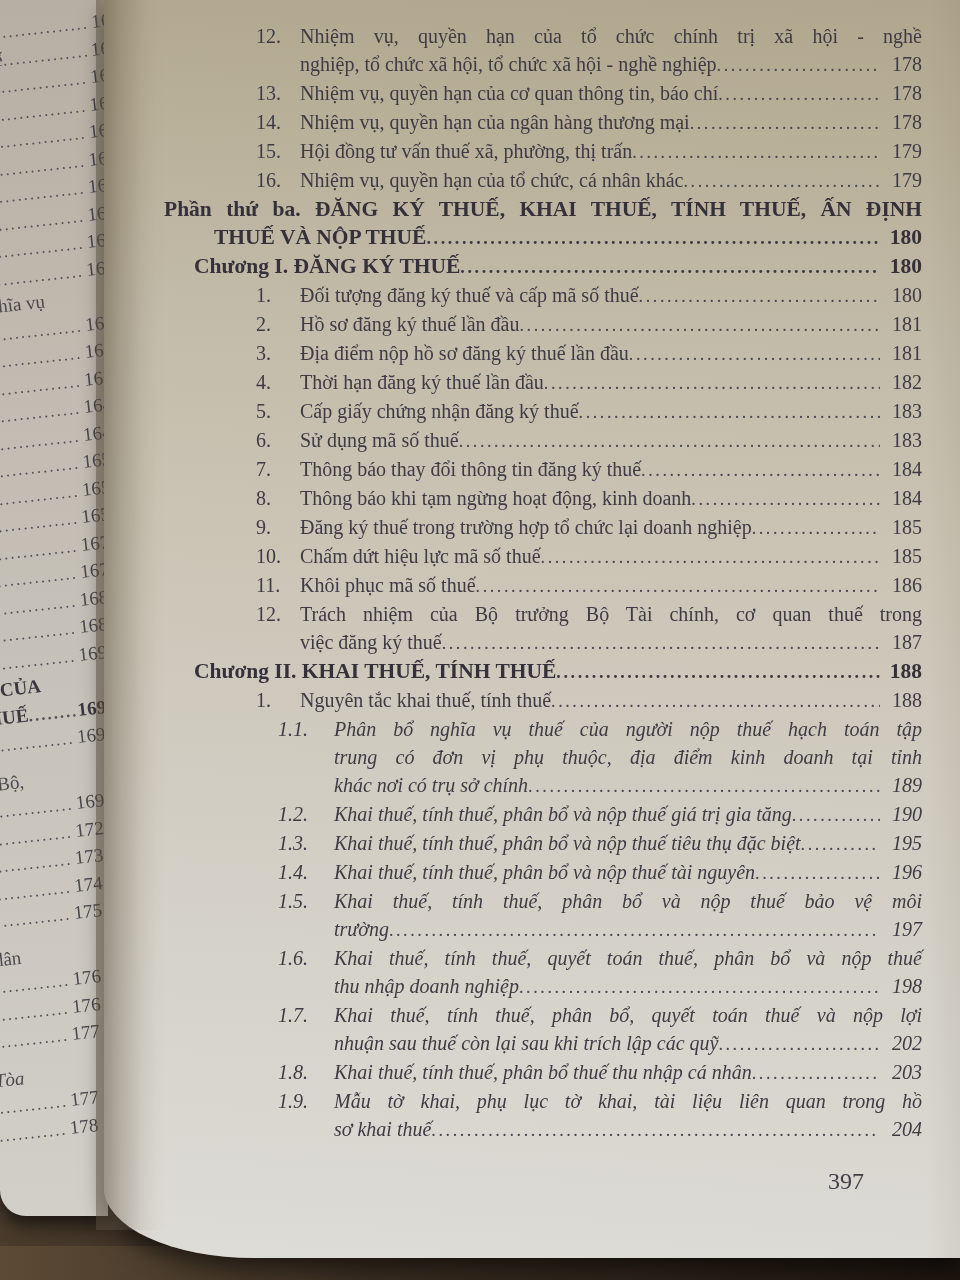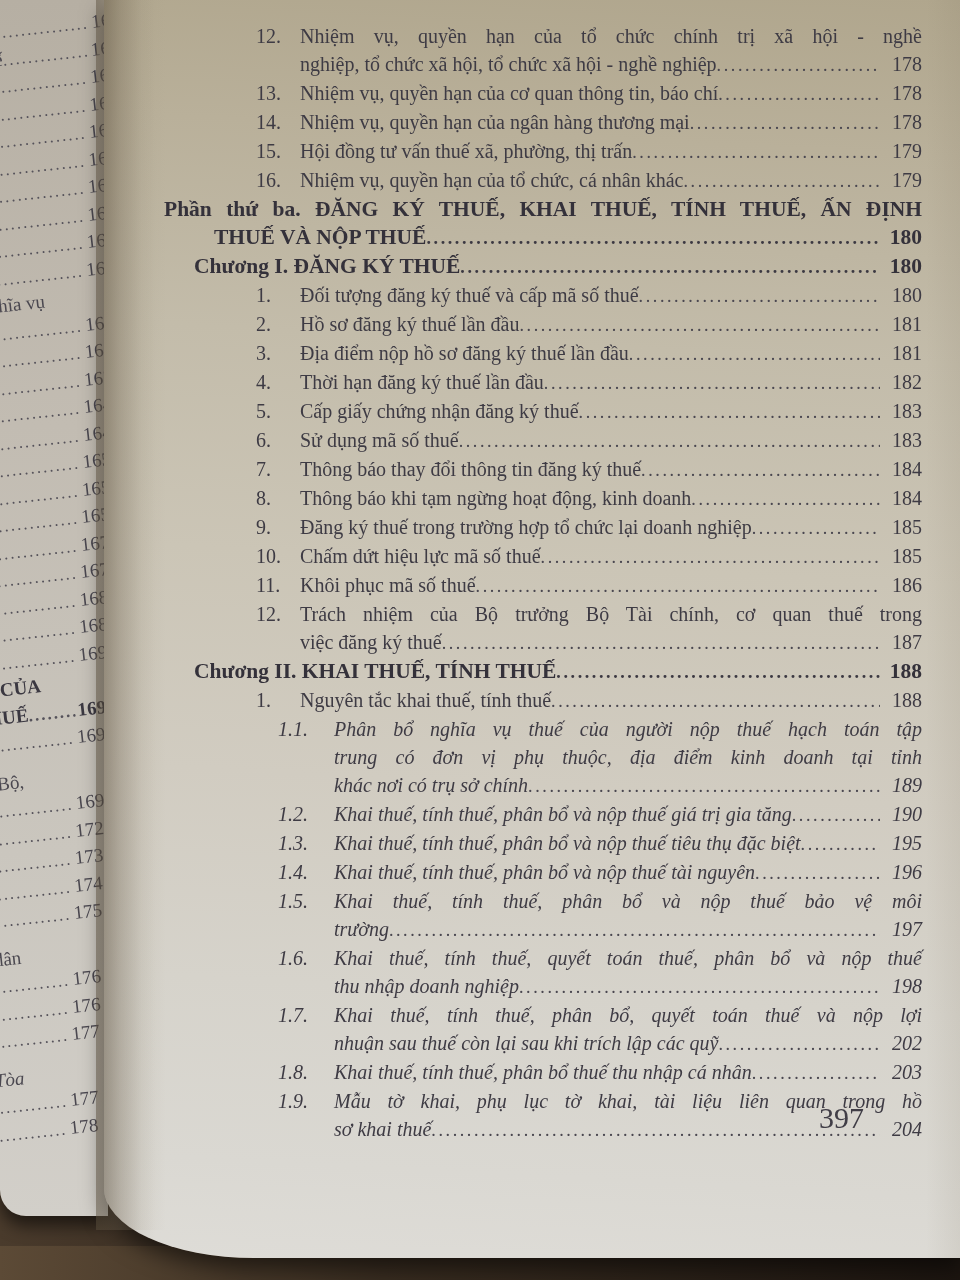--- a/index.html
+++ b/index.html
@@ -56,7 +56,7 @@
   .entry.part .dots,.entry.chapter .dots{font-weight:bold;color:#3b3841;}
   .pg{flex:none;min-width:38px;text-align:right;padding-left:4px;}
   
-  .folio{position:absolute;right:96px;top:1101px;font-size:30px;color:#413e47;z-index:4;}
+  .folio{position:absolute;right:96px;top:1168px;font-size:24px;color:#413e47;z-index:4;}
   
   .table-bottom{position:absolute;left:0;bottom:0;width:960px;height:34px;z-index:1;
         background:linear-gradient(90deg,#5c4a36 0%,#382c20 40%,#1c1510 100%);}

